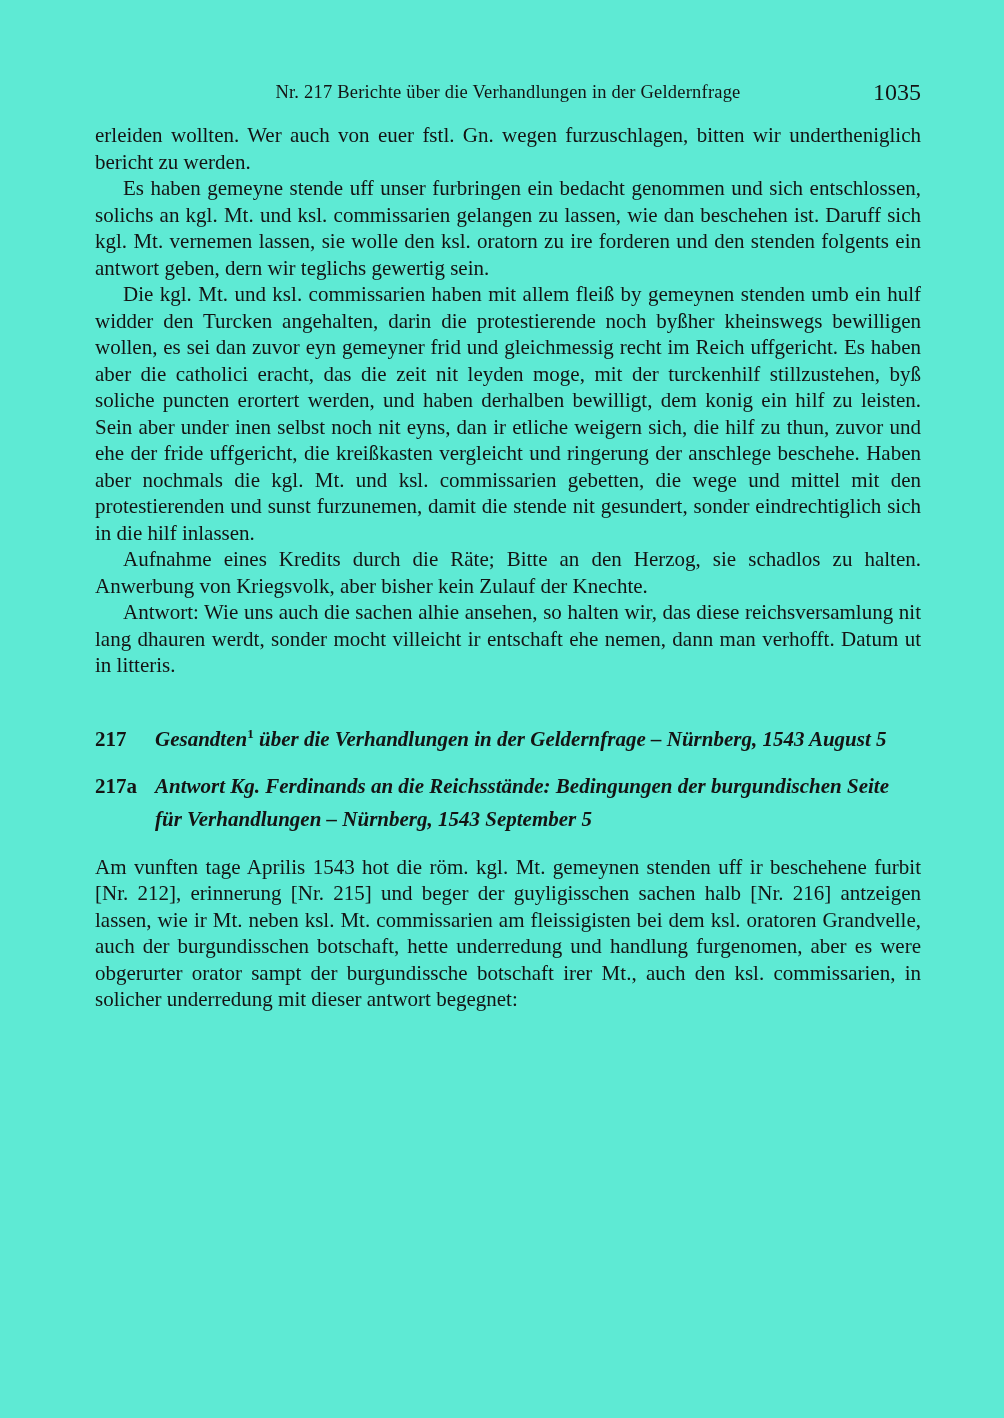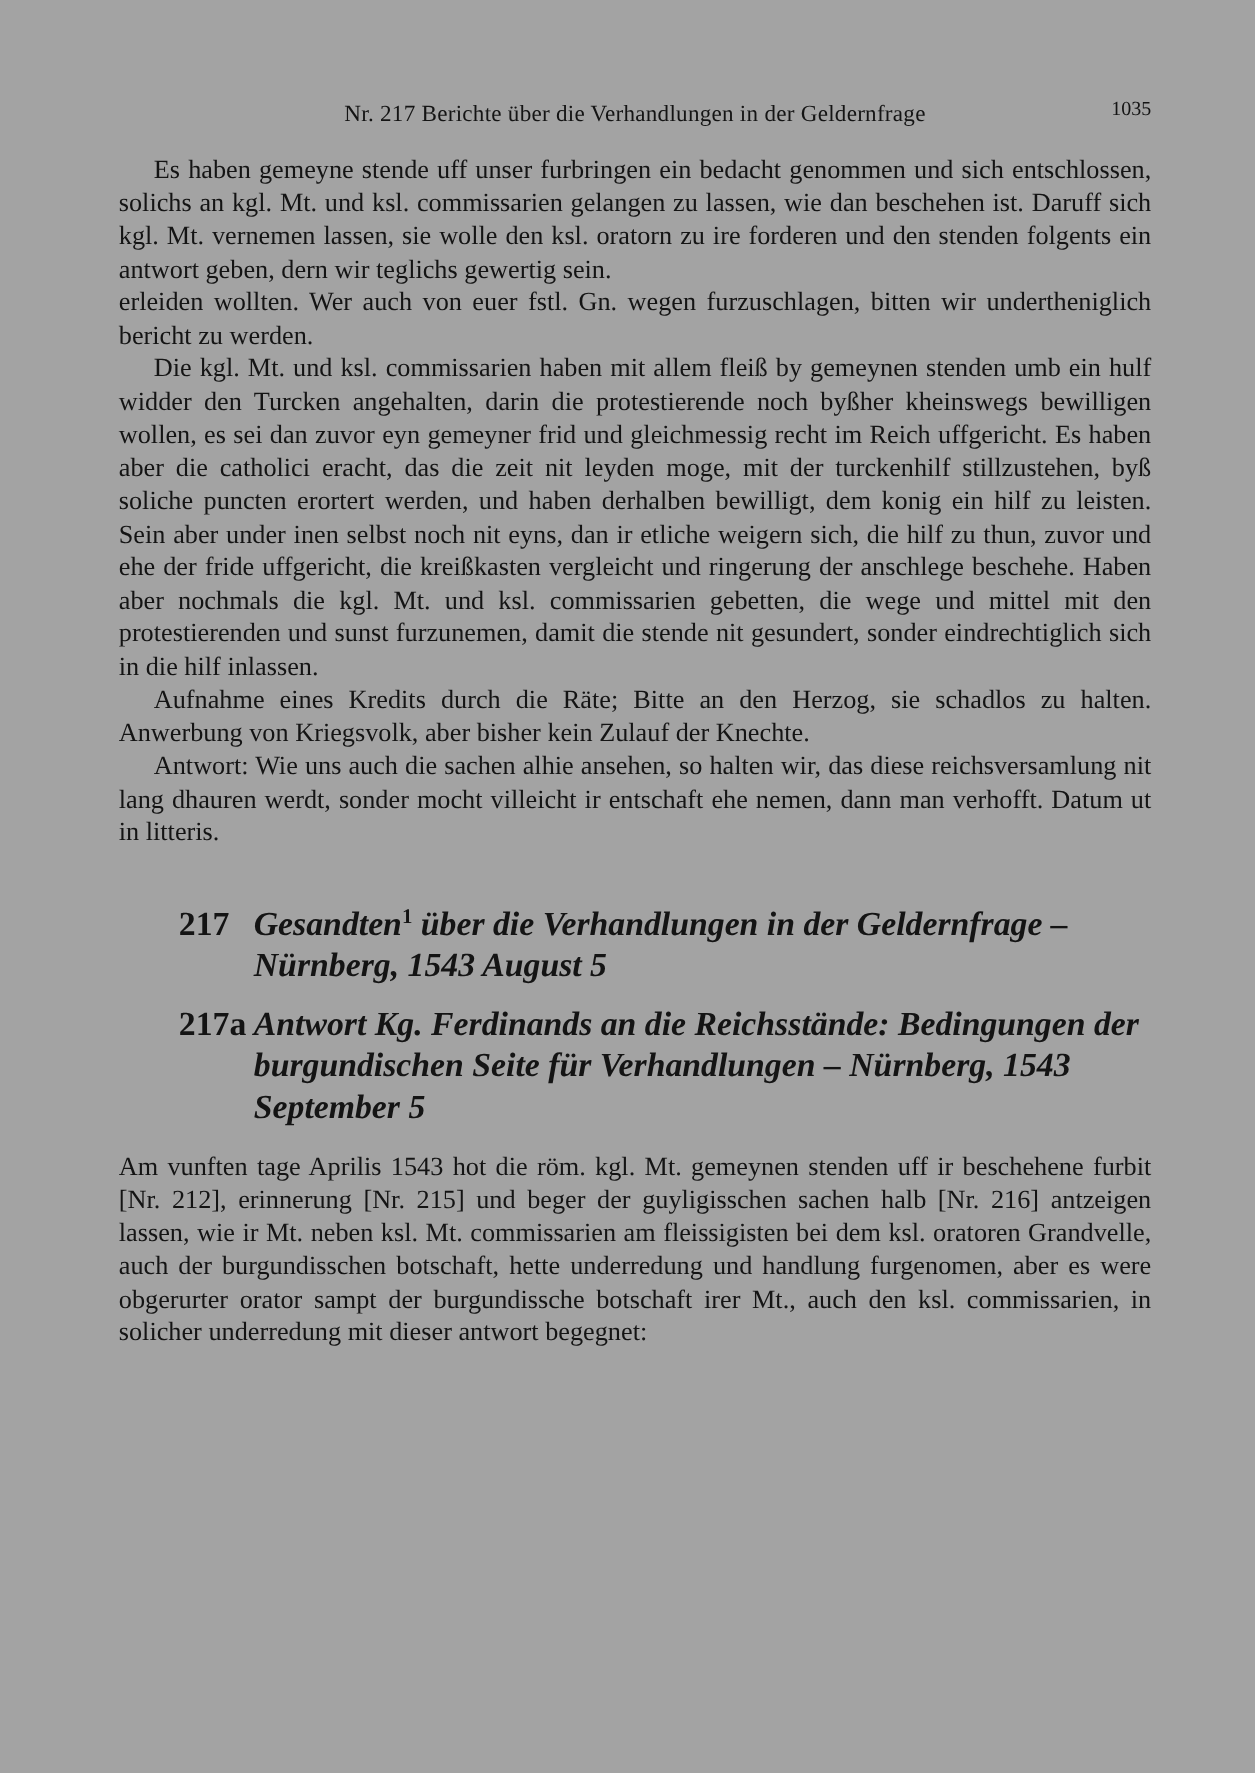--- a/index.html
+++ b/index.html
@@ -11,7 +11,7 @@
     position: relative;
     width: 1004px;
     height: 1418px;
-    background: #a3a3a3;
+    background: #5eead4;
     color: #141414;
     font-family: "Liberation Serif", serif;
     overflow: hidden;

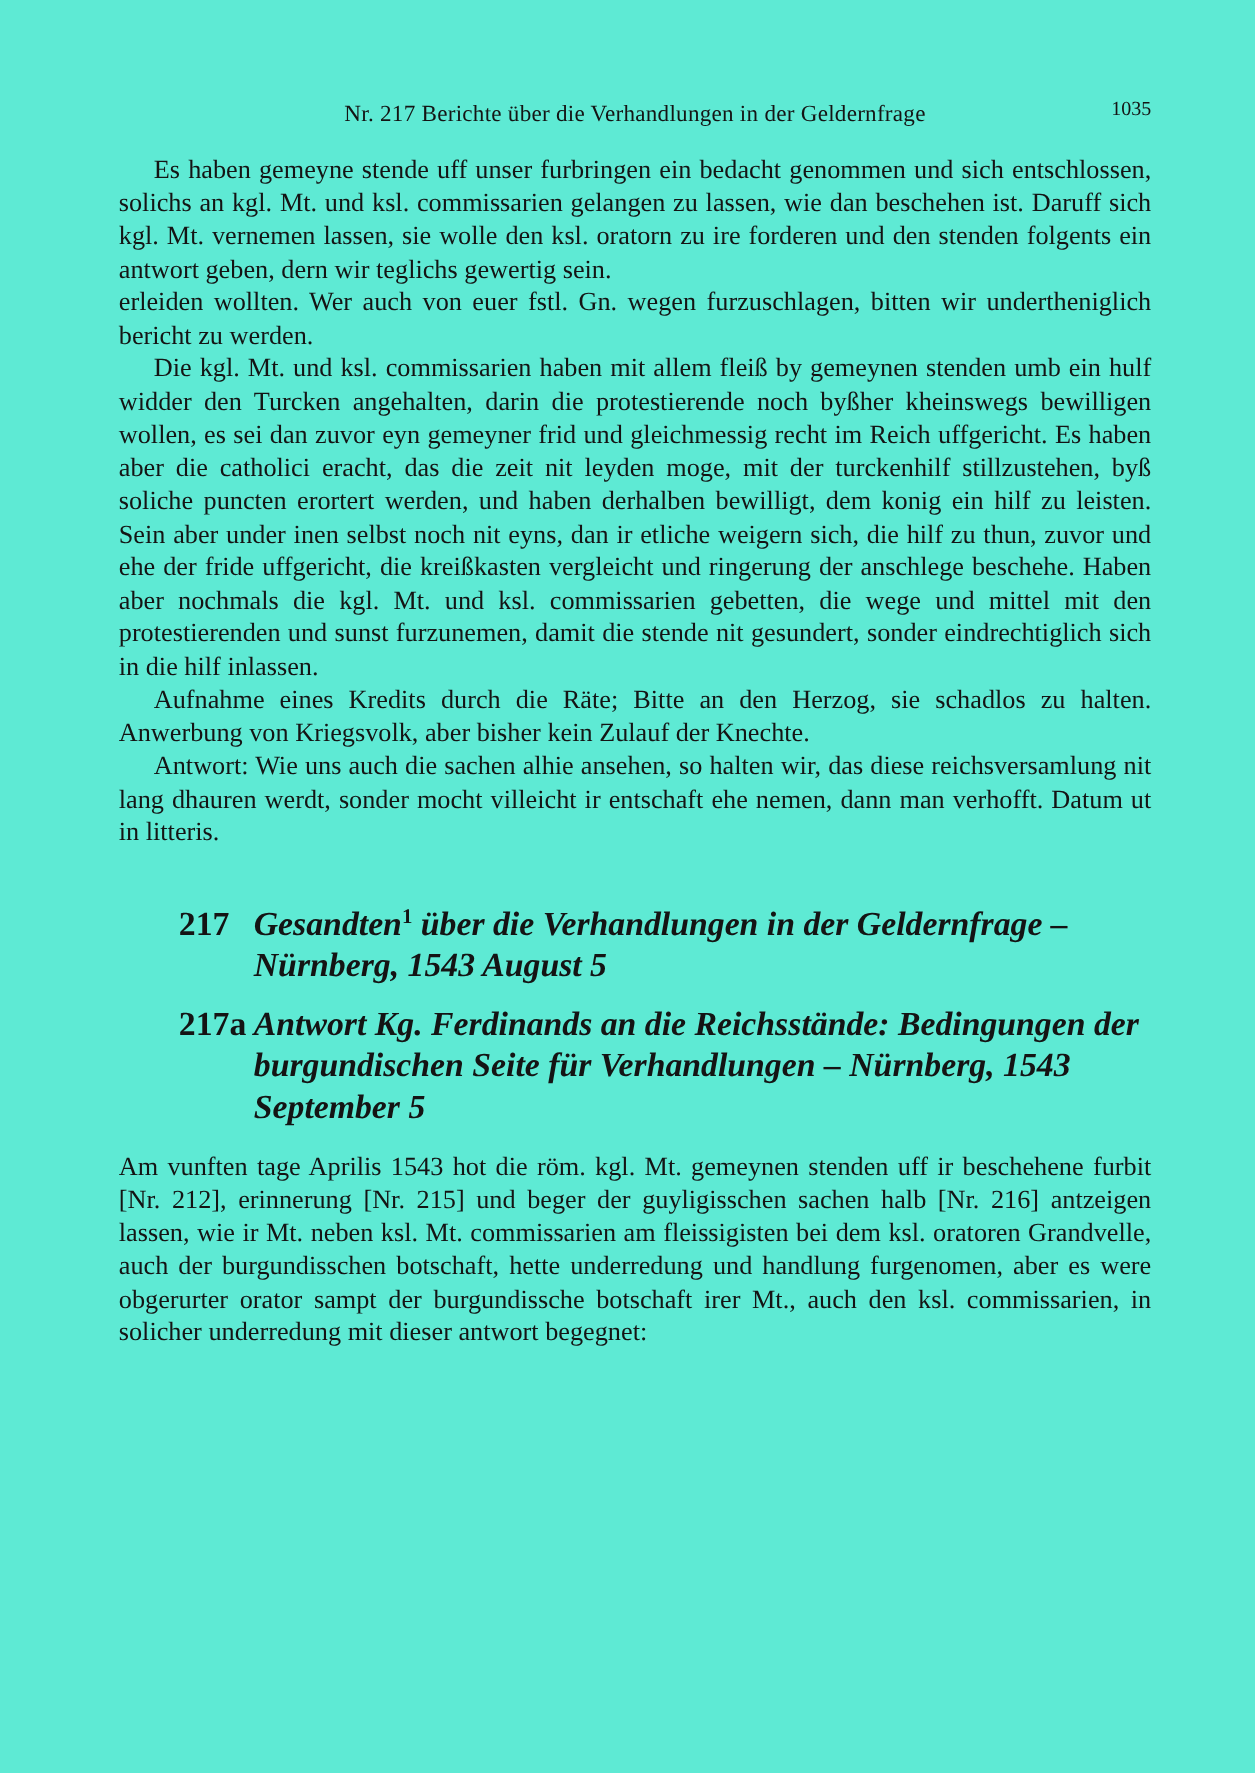--- a/index.html
+++ b/index.html
@@ -38,7 +38,7 @@
     position: absolute;
     right: 0;
     top: -3px;
-    font-size: 16px;
+    font-size: 24px;
   }
   
   .para {

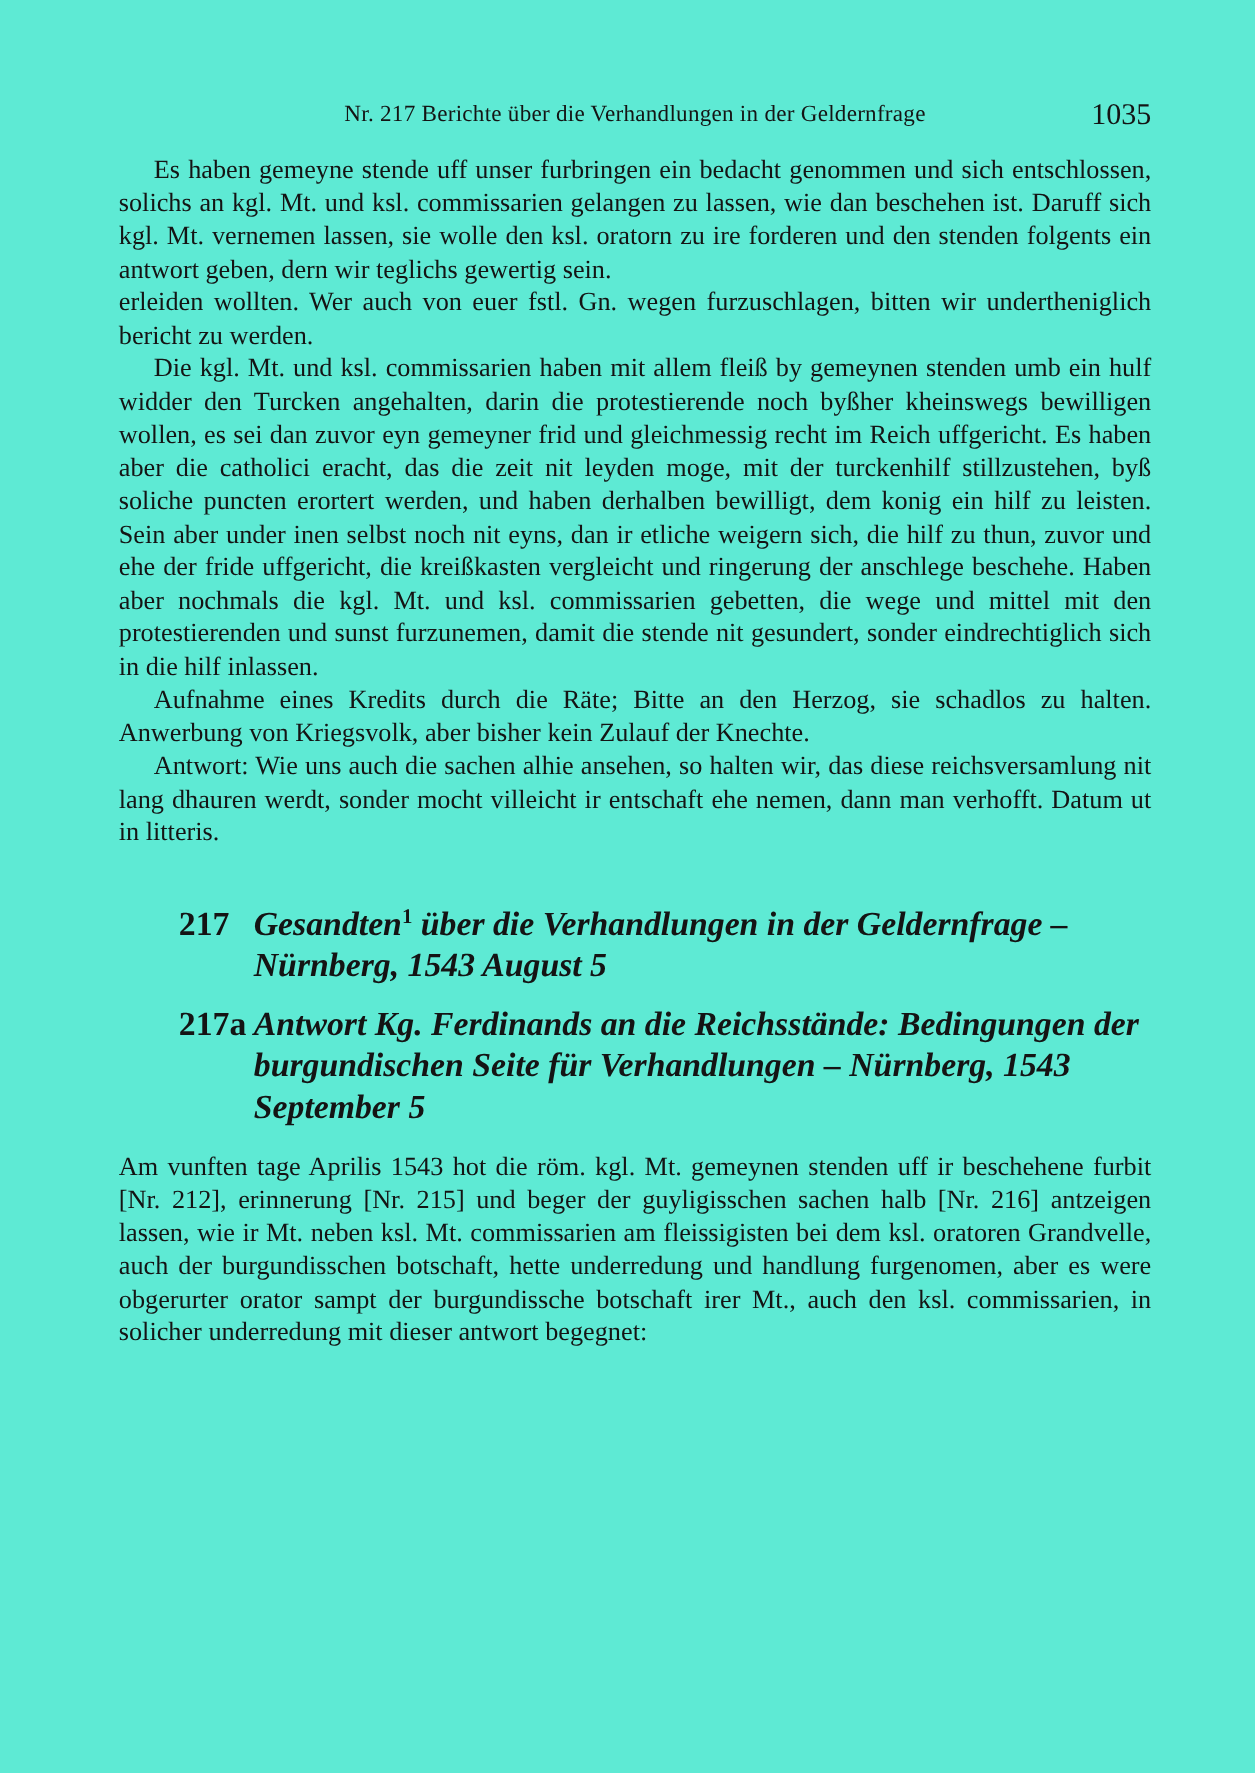--- a/index.html
+++ b/index.html
@@ -121,8 +121,8 @@
     </div>
 
     <div>
+      <p class="para">erleiden wollten. Wer auch von euer fstl. Gn. wegen furzuschlagen, bitten wir undertheniglich bericht zu werden.</p>
       <p class="para indent">Es haben gemeyne stende uff unser furbringen ein bedacht genommen und sich entschlossen, solichs an kgl. Mt. und ksl. commissarien gelangen zu lassen, wie dan beschehen ist. Daruff sich kgl. Mt. vernemen lassen, sie wolle den ksl. oratorn zu ire forderen und den stenden folgents ein antwort geben, dern wir teglichs gewertig sein.</p>
-      <p class="para">erleiden wollten. Wer auch von euer fstl. Gn. wegen furzuschlagen, bitten wir undertheniglich bericht zu werden.</p>
       <p class="para indent">Die kgl. Mt. und ksl. commissarien haben mit allem fleiß by gemeynen stenden umb ein hulf widder den Turcken angehalten, darin die protestierende noch byßher kheinswegs bewilligen wollen, es sei dan zuvor eyn gemeyner frid und gleichmessig recht im Reich uffgericht. Es haben aber die catholici eracht, das die zeit nit leyden moge, mit der turckenhilf stillzustehen, byß soliche puncten erortert werden, und haben derhalben bewilligt, dem konig ein hilf zu leisten. Sein aber under inen selbst noch nit eyns, dan ir etliche weigern sich, die hilf zu thun, zuvor und ehe der fride uffgericht, die kreißkasten vergleicht und ringerung der anschlege beschehe. Haben aber nochmals die kgl. Mt. und ksl. commissarien gebetten, die wege und mittel mit den protestierenden und sunst furzunemen, damit die stende nit gesundert, sonder eindrechtiglich sich in die hilf inlassen.</p>
       <p class="para indent italic">Aufnahme eines Kredits durch die Räte; Bitte an den Herzog, sie schadlos zu halten. Anwerbung von Kriegsvolk, aber bisher kein Zulauf der Knechte.</p>
       <p class="para indent"><span class="italic">Antwort:</span><span> Wie uns auch die sachen alhie ansehen, so halten wir, das diese reichsversamlung nit lang dhauren werdt, sonder mocht villeicht ir entschaft ehe nemen, dann man verhofft. Datum ut in litteris.</span></p>

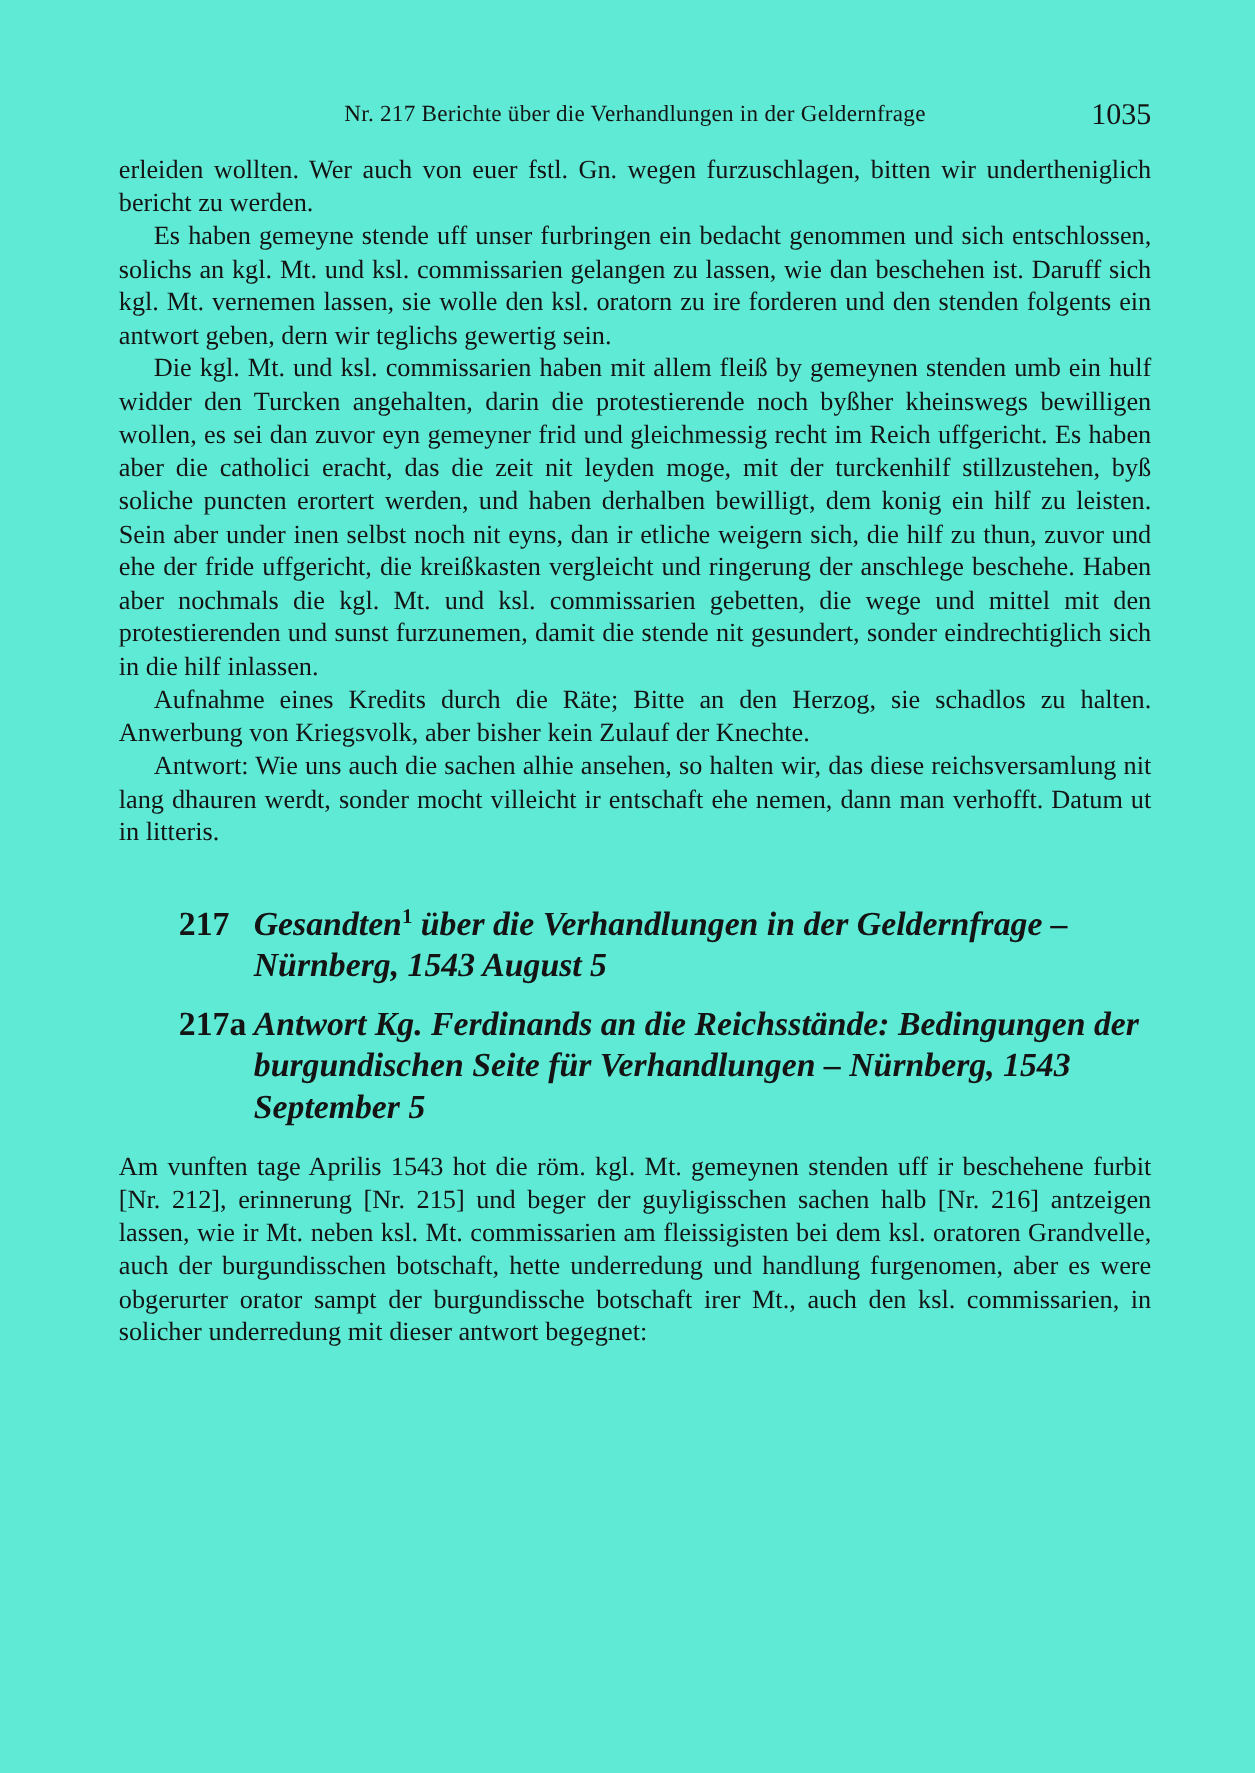--- a/index.html
+++ b/index.html
@@ -52,10 +52,9 @@
   
   .section-heading {
     display: flex;
-    font-size: 27px;
+    font-size: 21px;
     line-height: 33px;
     font-weight: bold;
-    margin-left: 48px;
   }
   .sec-217 { margin-top: 44px; }
   .sec-217a { margin-top: 14px; }

